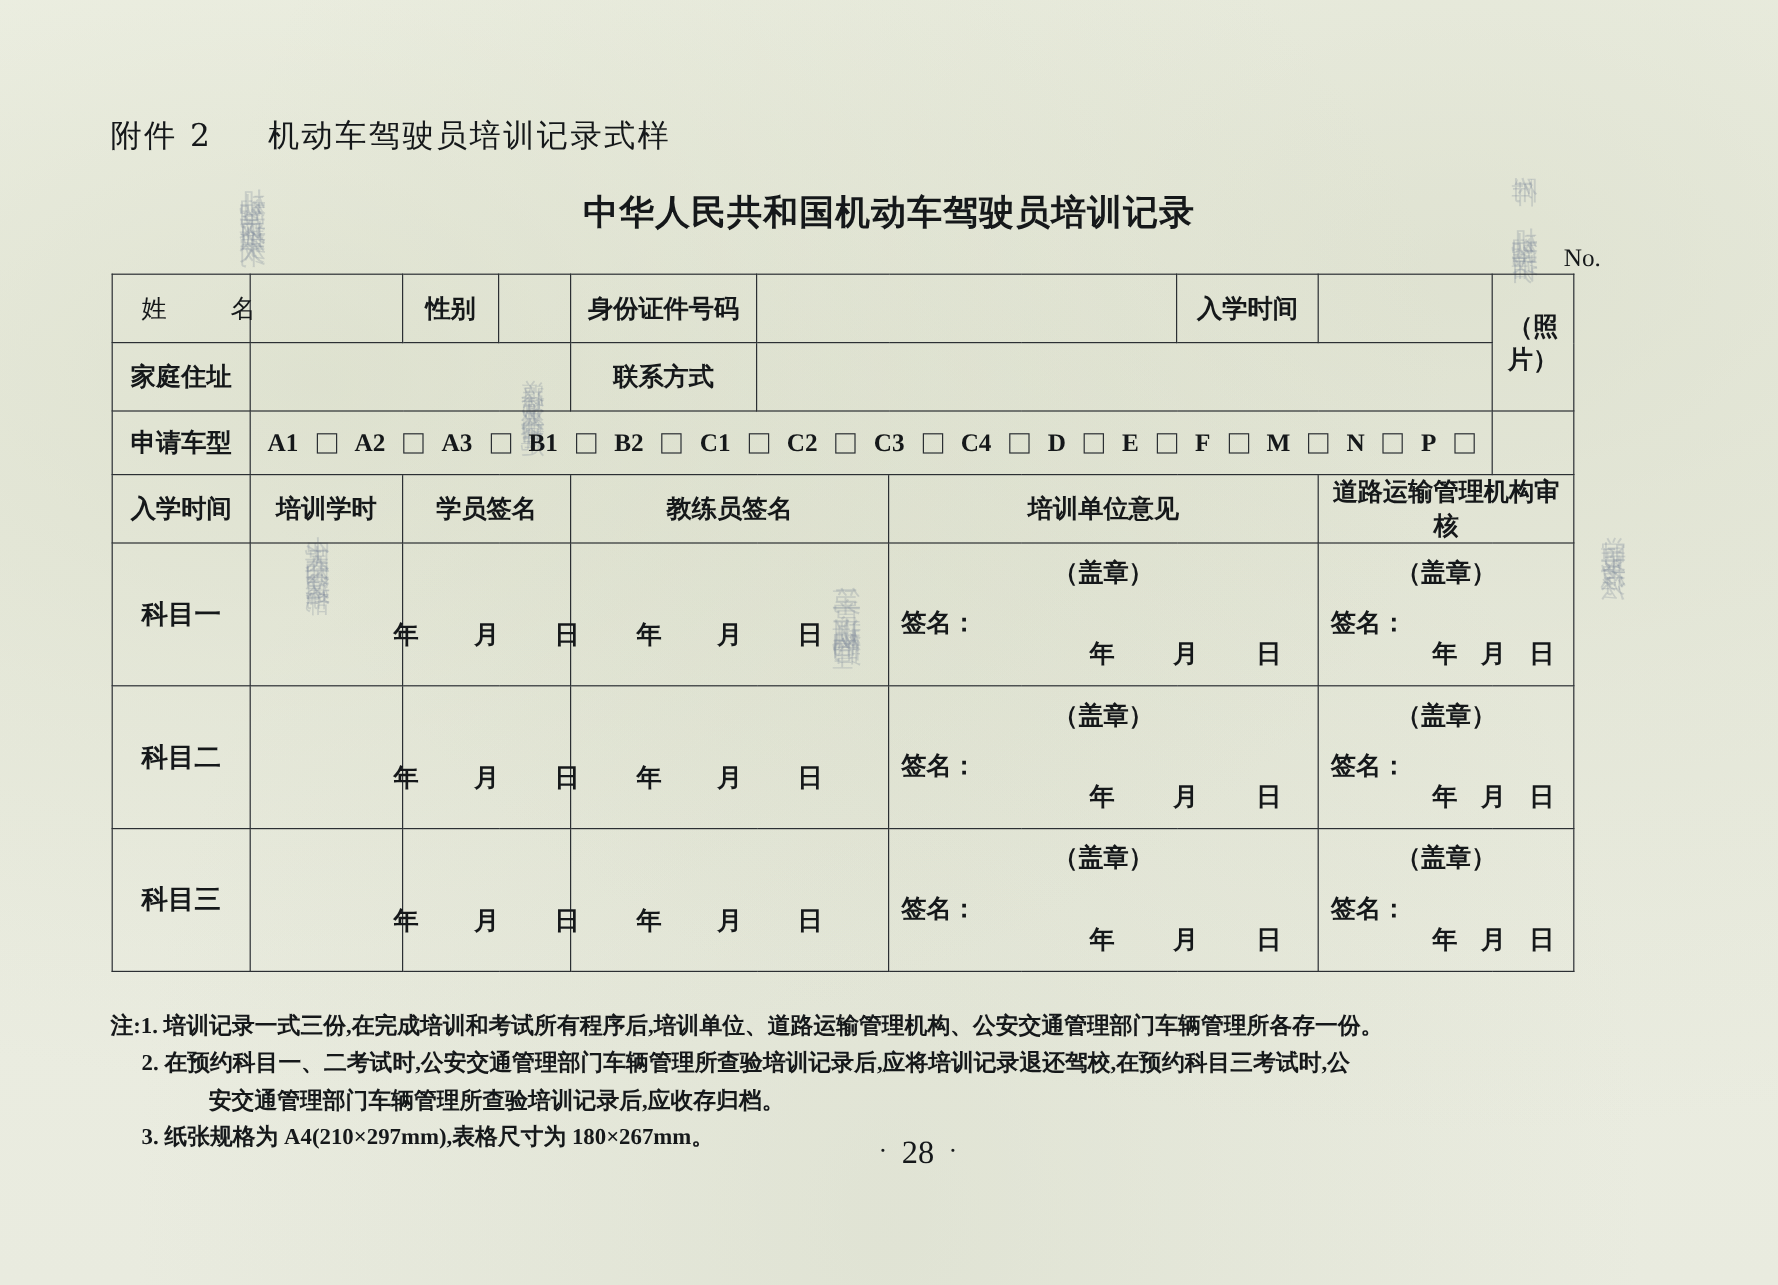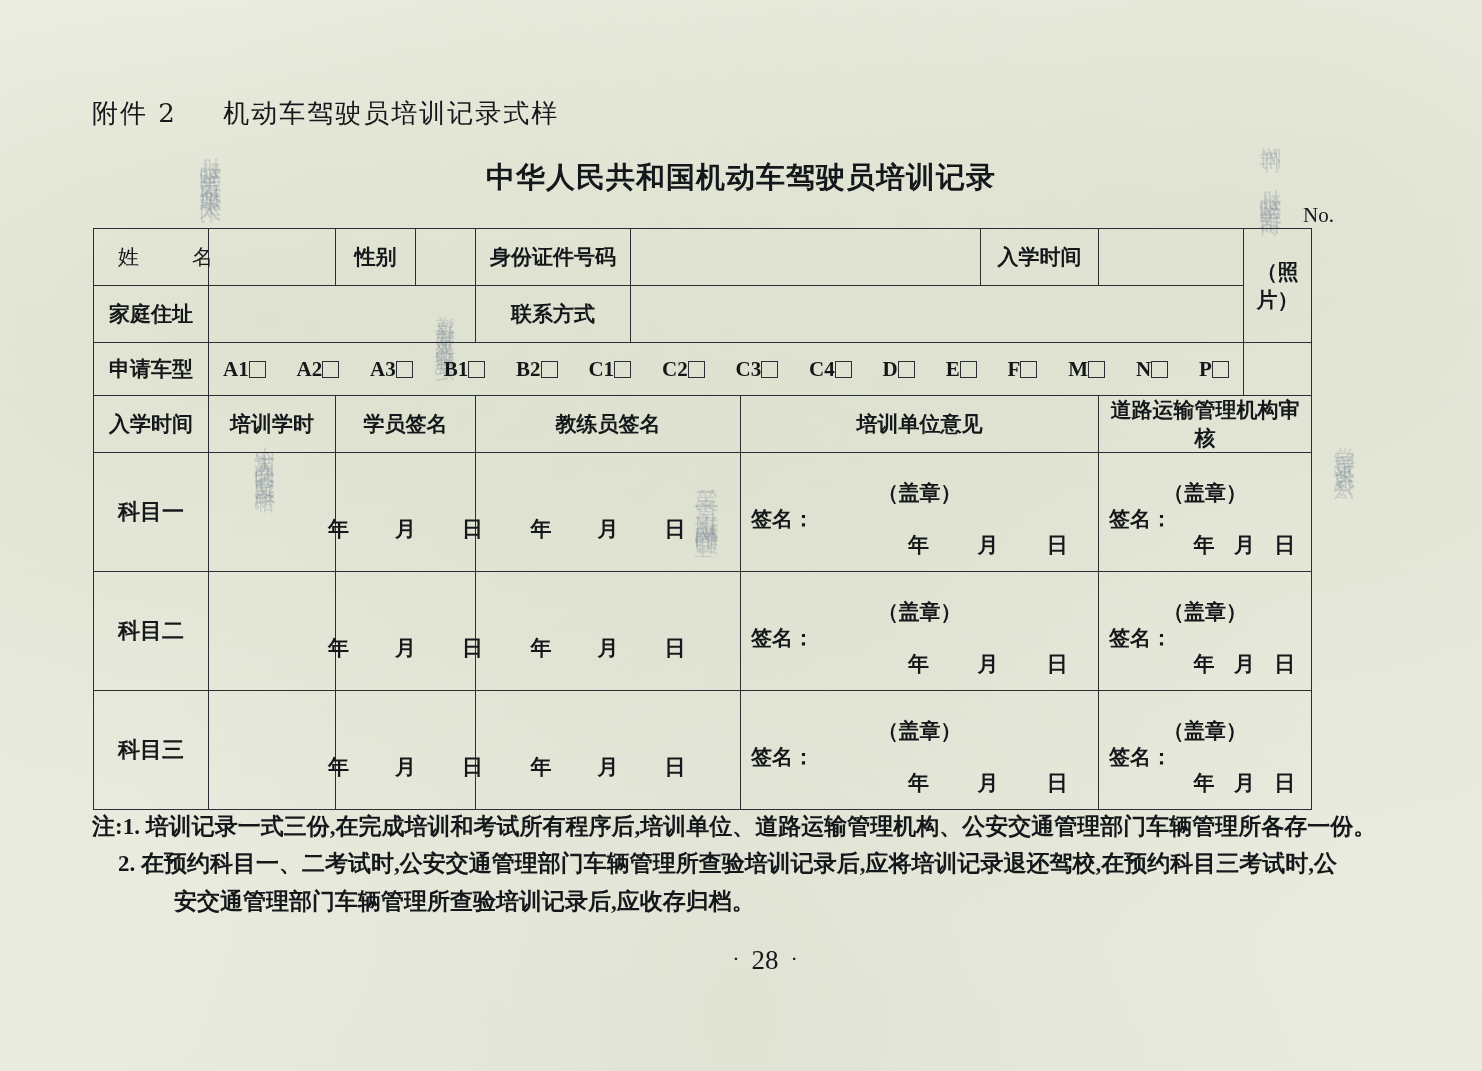--- a/index.html
+++ b/index.html
@@ -124,7 +124,7 @@
   .vt {
     display: inline-flex;
     align-items: center;
-    gap: 0;
+    gap: 15px;
     white-space: nowrap;
     font-weight: bold;
   }

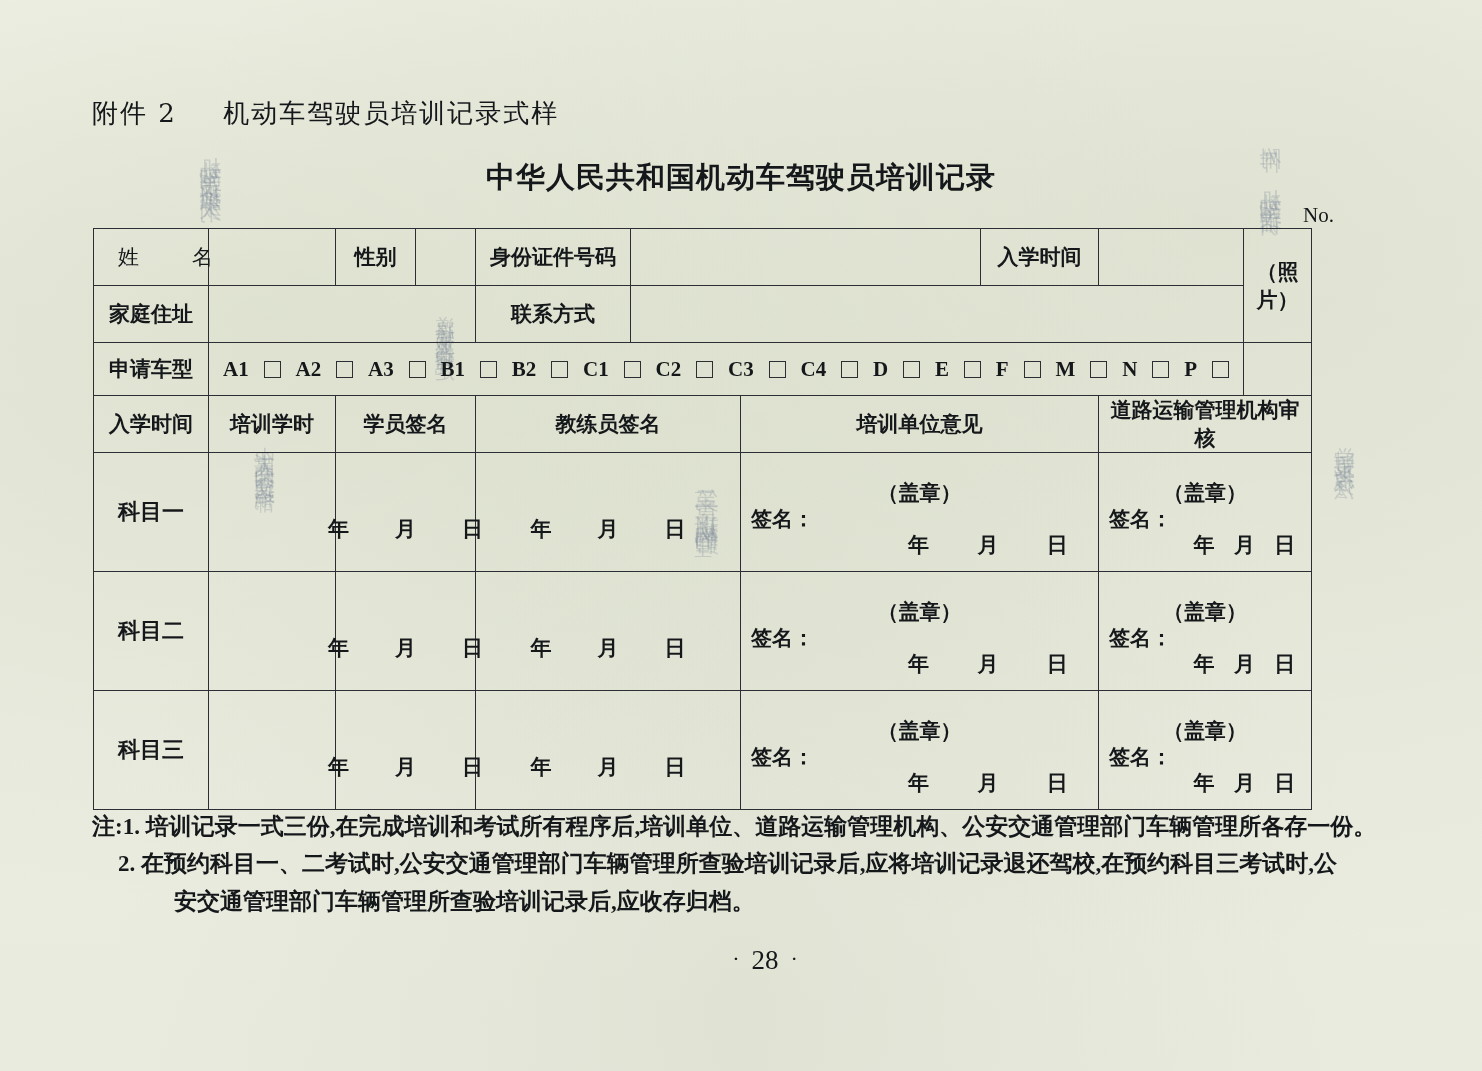--- a/index.html
+++ b/index.html
@@ -166,7 +166,7 @@
   .opinion .seal {
     position: absolute;
     left: 0; right: 0;
-    top: 26px;
+    top: 10px;
     text-align: center;
     font-size: 21px;
     font-weight: bold;

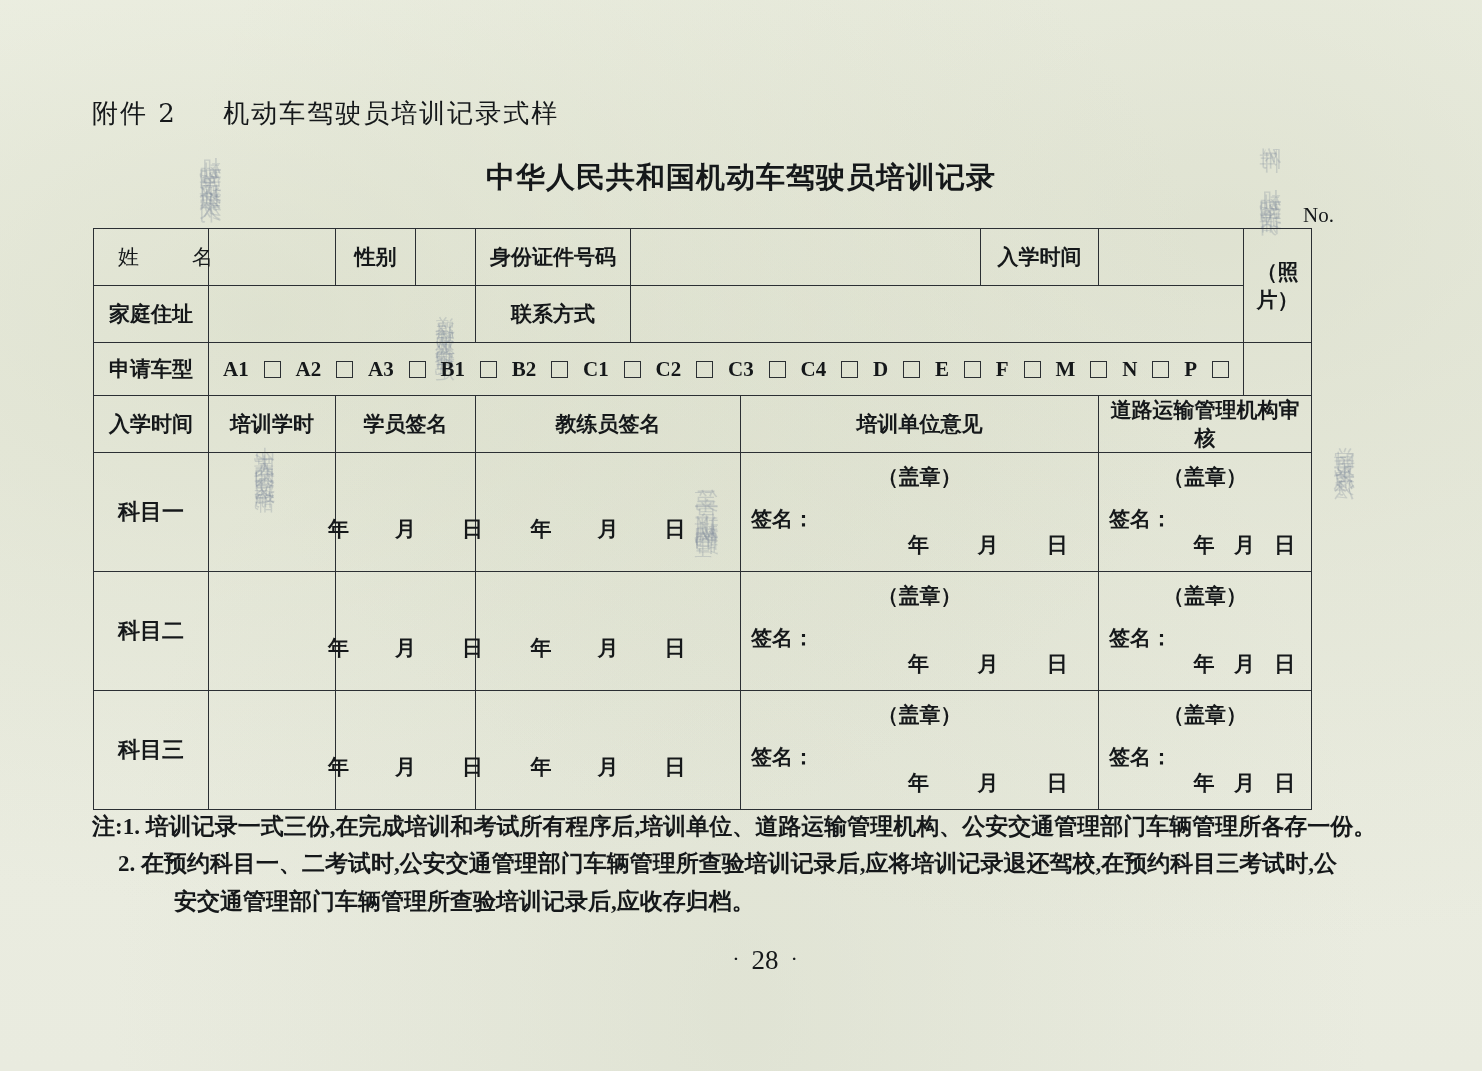--- a/index.html
+++ b/index.html
@@ -193,9 +193,9 @@
   .notes {
     position: absolute;
     left: 92px;
-    top: 808px;
+    top: 841px;
     width: 1300px;
-    font-size: 23px;
+    font-size: 19px;
     line-height: 1.62;
     font-weight: bold;
     letter-spacing: 0px;

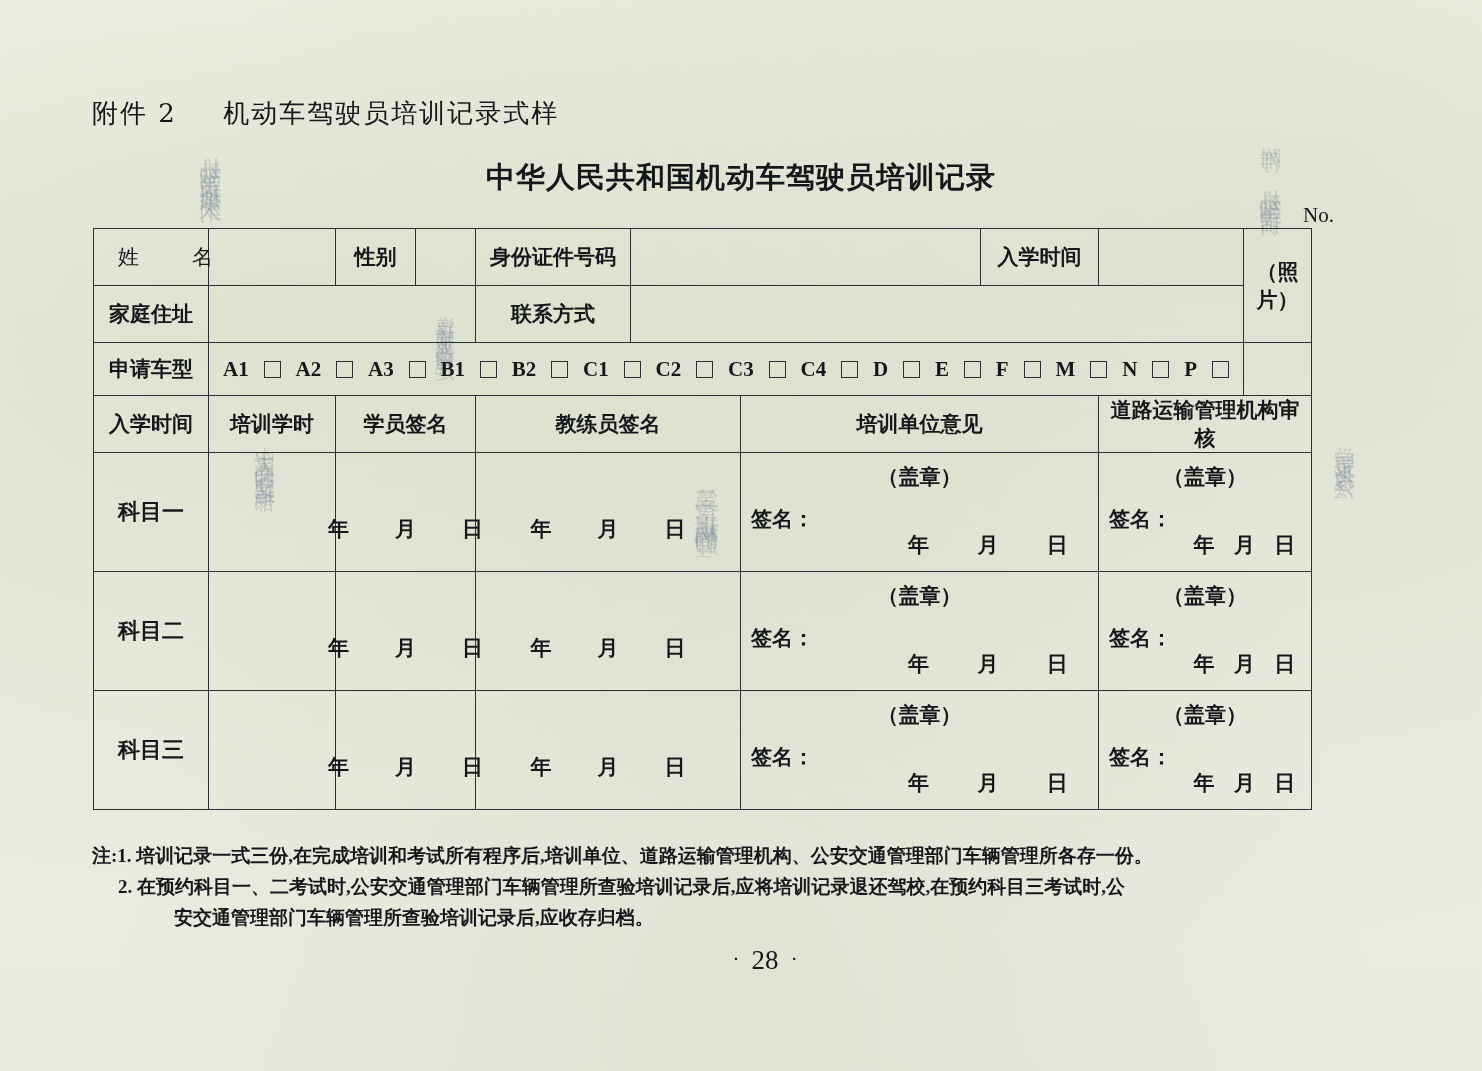--- a/index.html
+++ b/index.html
@@ -483,6 +483,7 @@
     </div>
     <div class="n-line n2">2. 在预约科目一、二考试时,公安交通管理部门车辆管理所查验培训记录后,应将培训记录退还驾校,在预约科目三考试时,公</div>
     <div class="n-line n2-cont">安交通管理部门车辆管理所查验培训记录后,应收存归档。</div>
+    <div class="n-line n3">3. 纸张规格为 A4(210×297mm),表格尺寸为 180×267mm。</div>
   </div>
 
   <div class="page-num">

